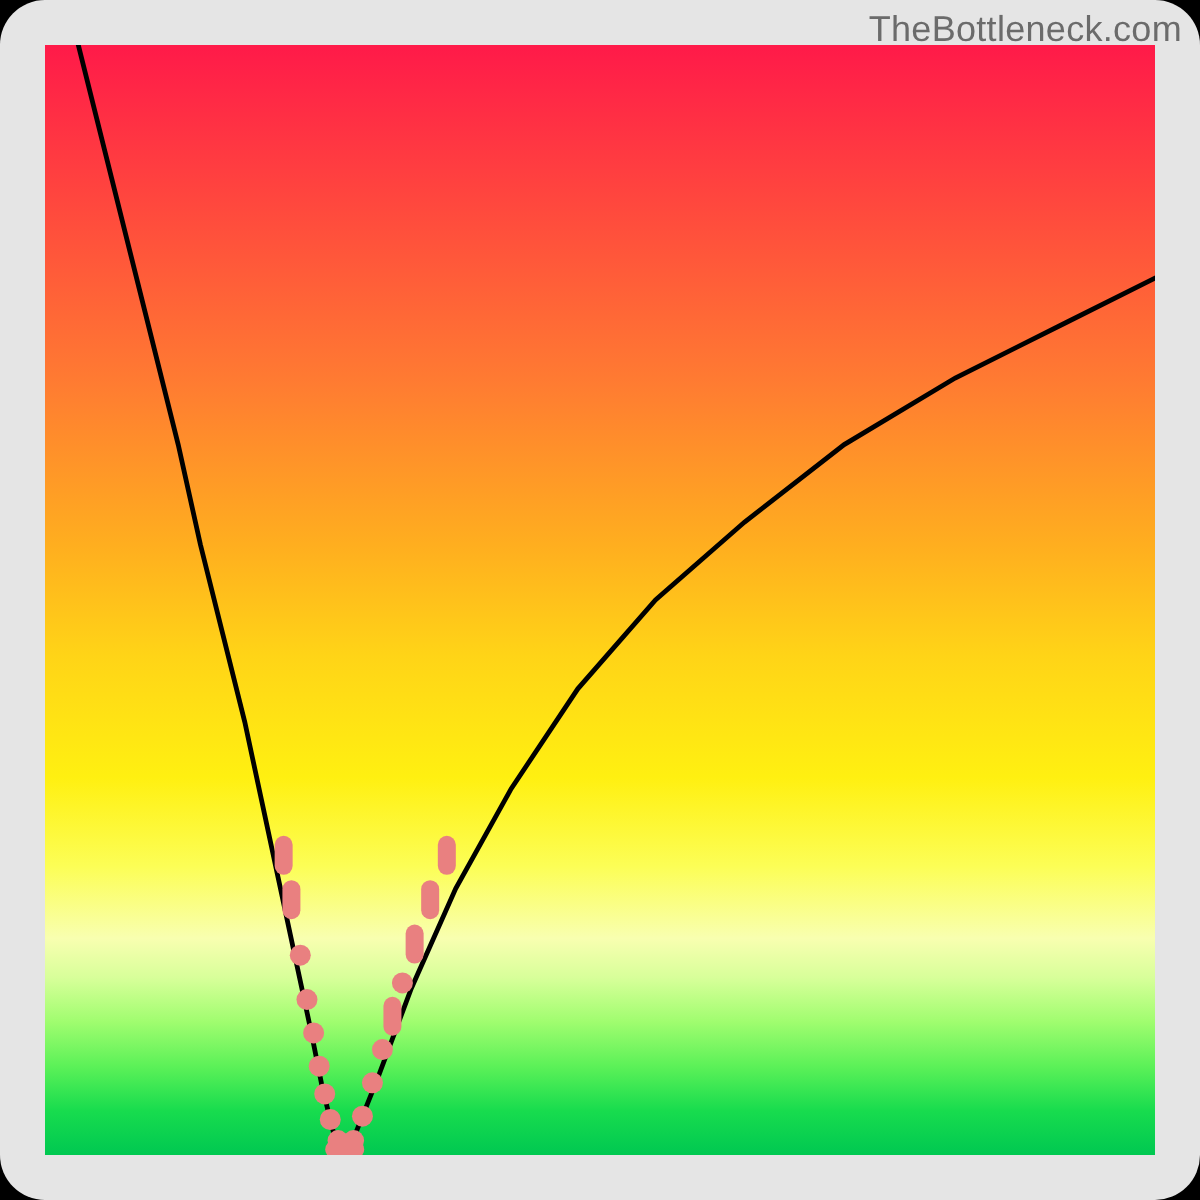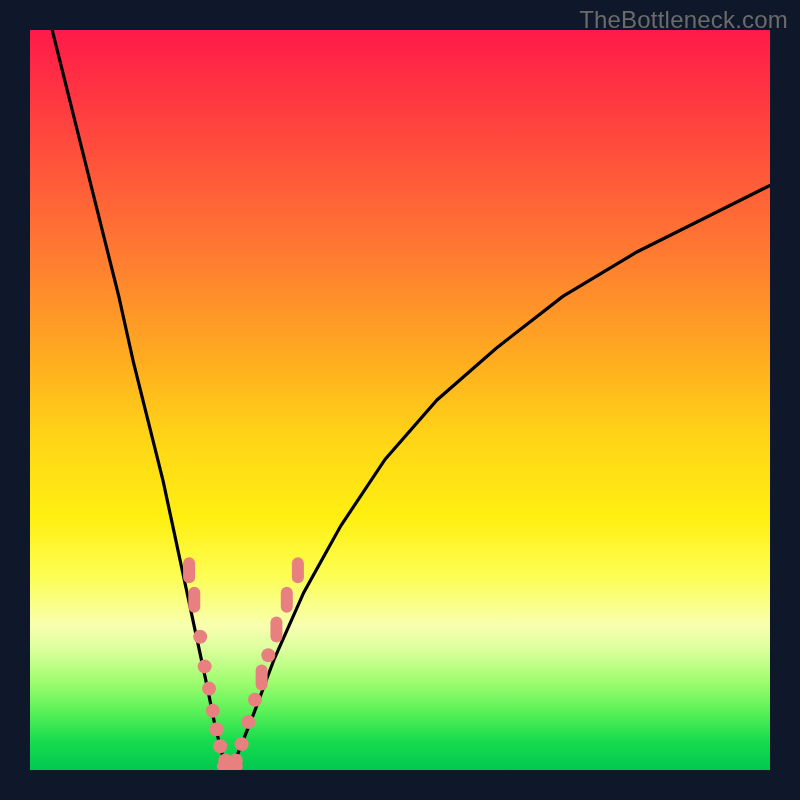--- a/index.html
+++ b/index.html
@@ -15,7 +15,8 @@
     position: absolute;
     left: 0; top: 0;
     width: 800px; height: 800px;
-    background: #0f172a;
+    background: #e5e5e5;
+    border-radius: 30px;
   }
   .plot {
     position: absolute;

